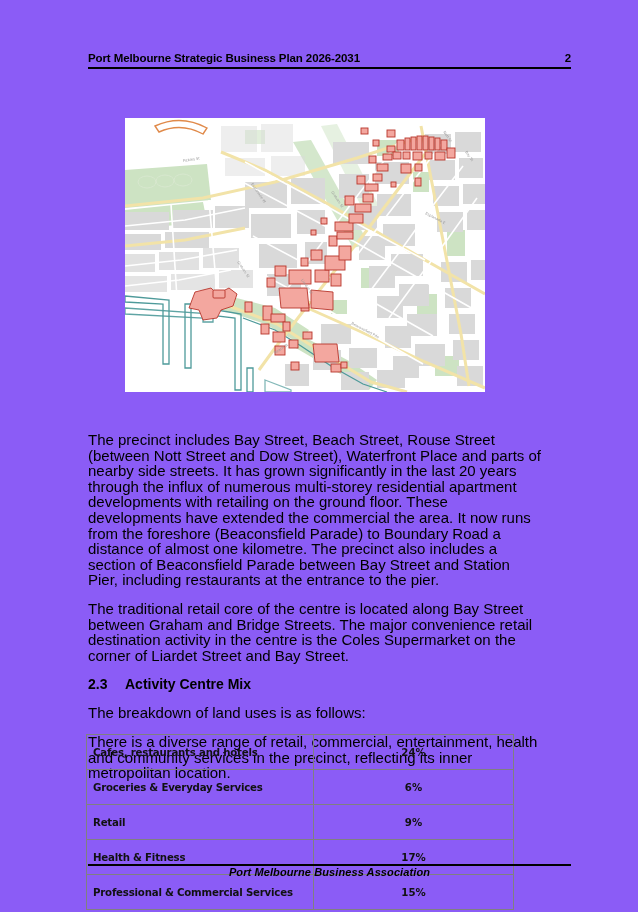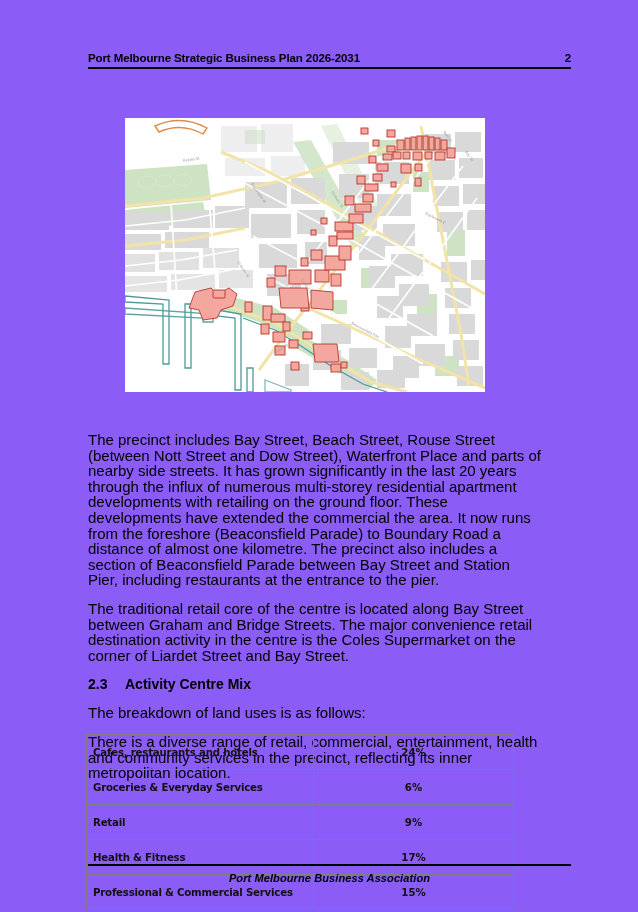--- a/index.html
+++ b/index.html
@@ -122,7 +122,6 @@
     font-size: 11px;
     font-style: italic;
     font-weight: bold;
-    padding-top: 6px;
     letter-spacing: 0.1px;
   }
 </style>

